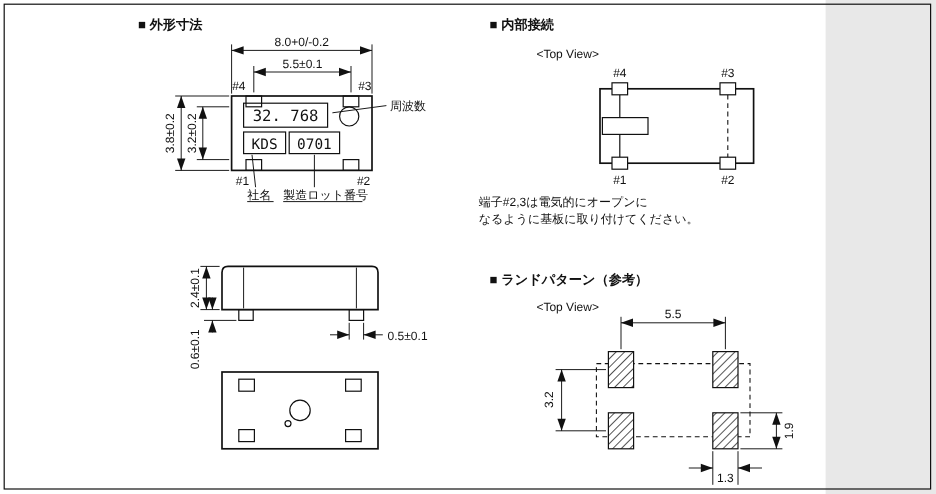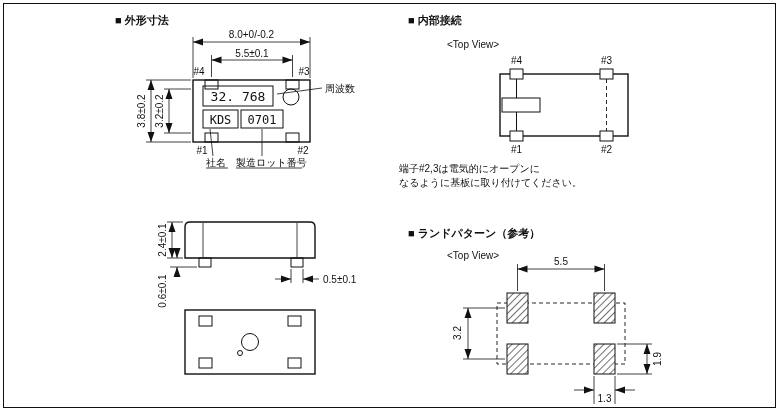--- a/index.html
+++ b/index.html
@@ -4,7 +4,7 @@
 <style>
   html,body { margin:0; padding:0; background:#e8e8e8; }
   .stage {
-    position:relative; width:780px; height:412px; background:#ffffff;
+    position:relative; width:688px; height:412px; background:#ffffff;
     font-family:"Liberation Sans", sans-serif;
   }
   svg { position:absolute; left:0; top:0; }

